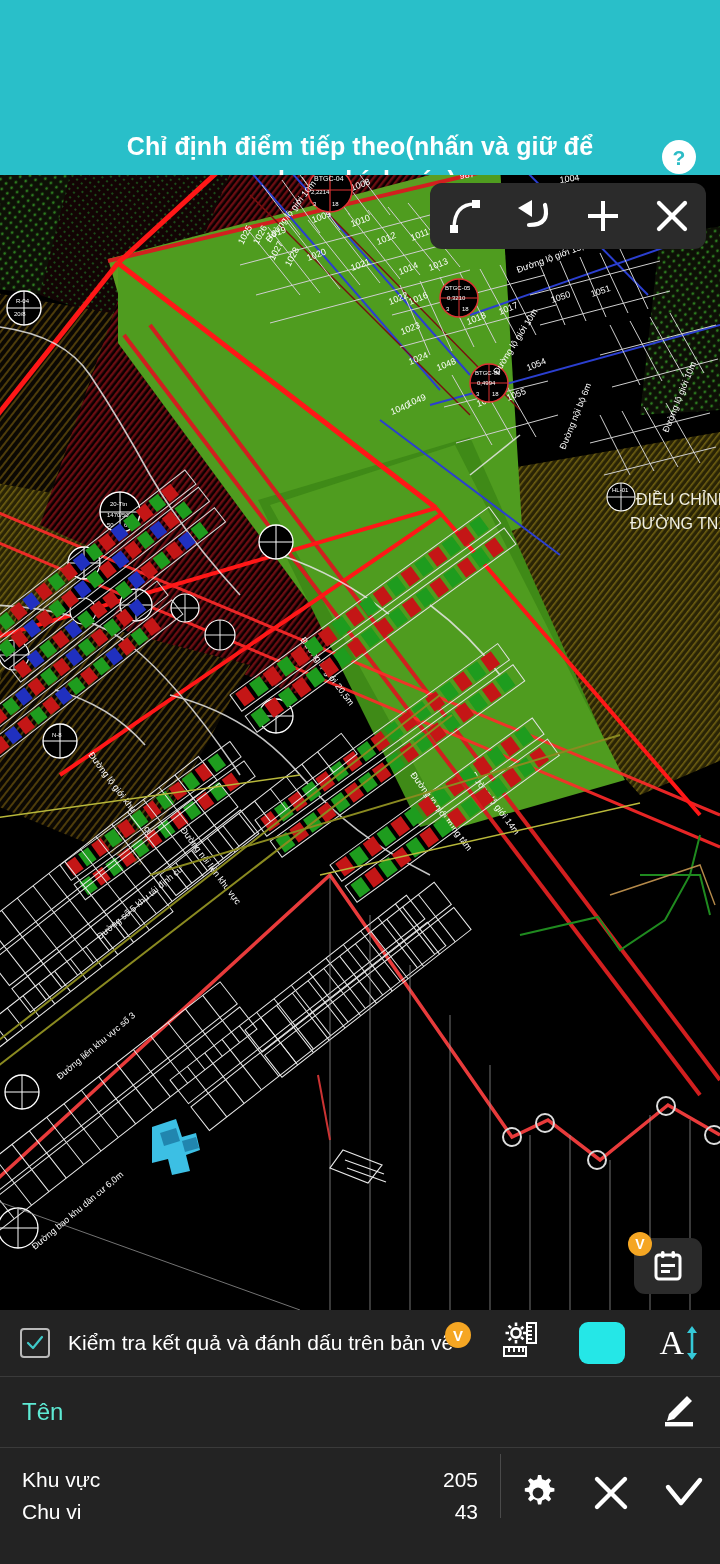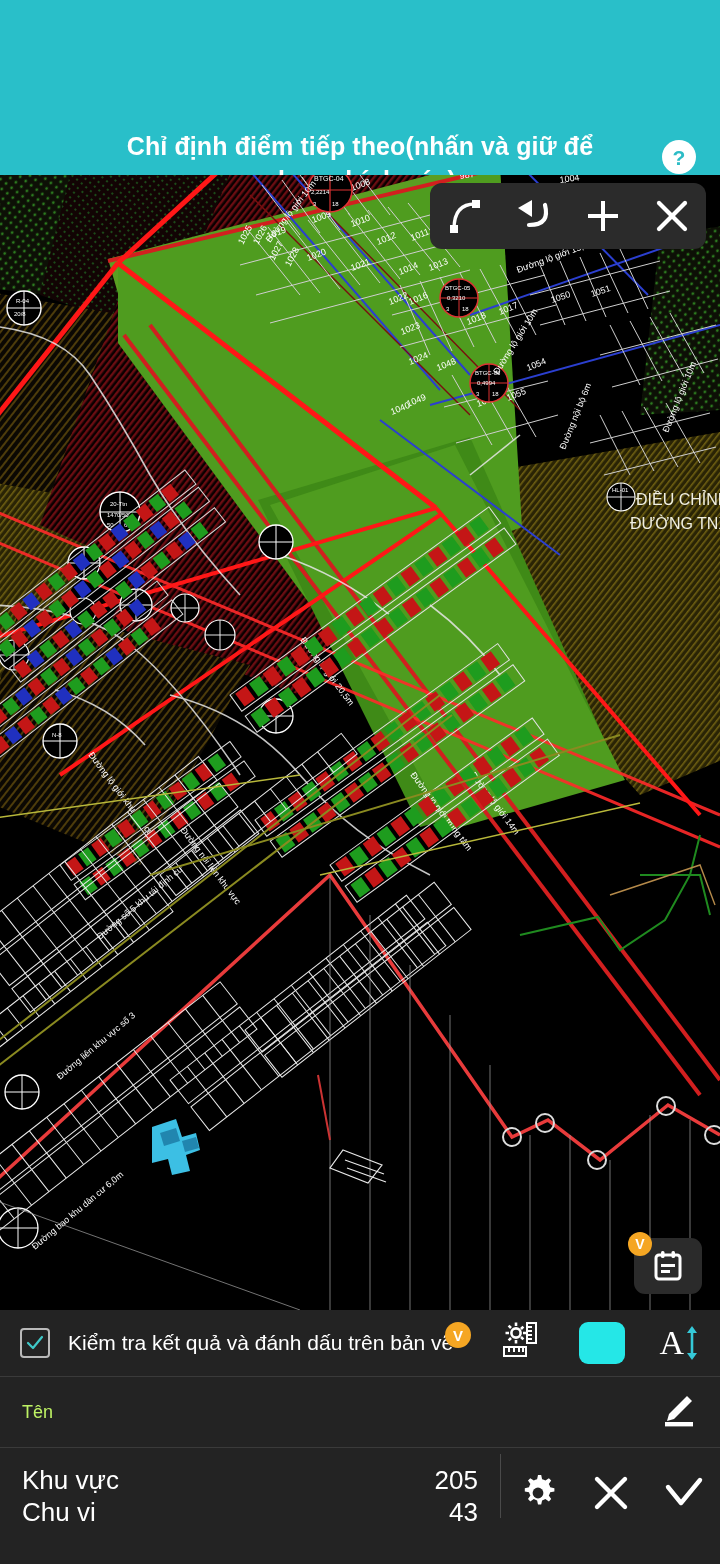--- a/index.html
+++ b/index.html
@@ -98,7 +98,7 @@
     position:relative;height:70px;display:flex;align-items:center;
     padding:0 22px;box-sizing:border-box;
   }
-  .row-name .lbl{color:#bef264;font-size:18px;}
+  .row-name .lbl{color:#5eead4;font-size:24px;}
   .row-name .pencil{margin-left:auto;}
 
   .row-stats{

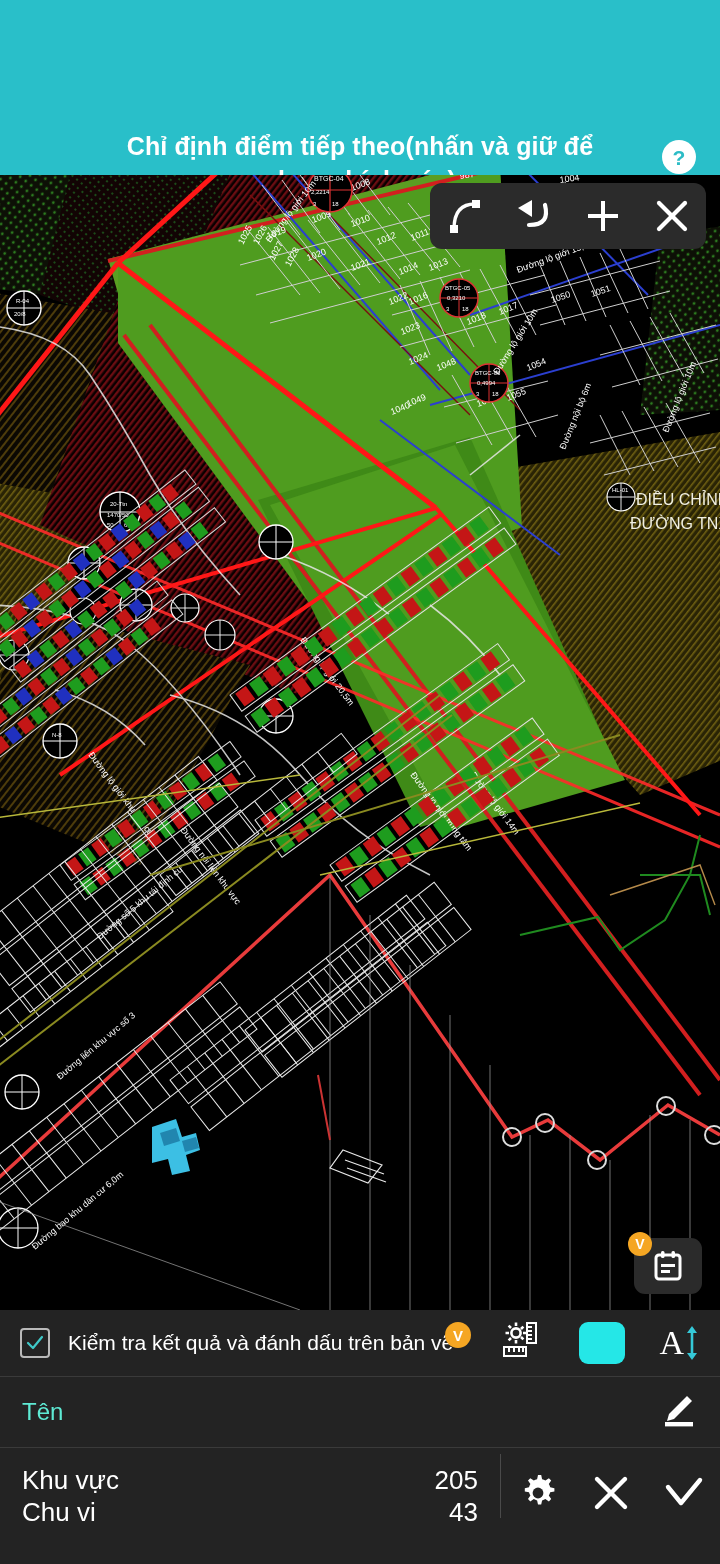--- a/index.html
+++ b/index.html
@@ -109,7 +109,7 @@
   }
   .stat-line{
     display:flex;justify-content:space-between;align-items:baseline;
-    color:#ffffff;font-size:26px;line-height:32px;
+    color:#ffffff;font-size:21px;line-height:32px;
   }
   .stat-line .val{font-variant-numeric:tabular-nums;}
   .stats-right{

